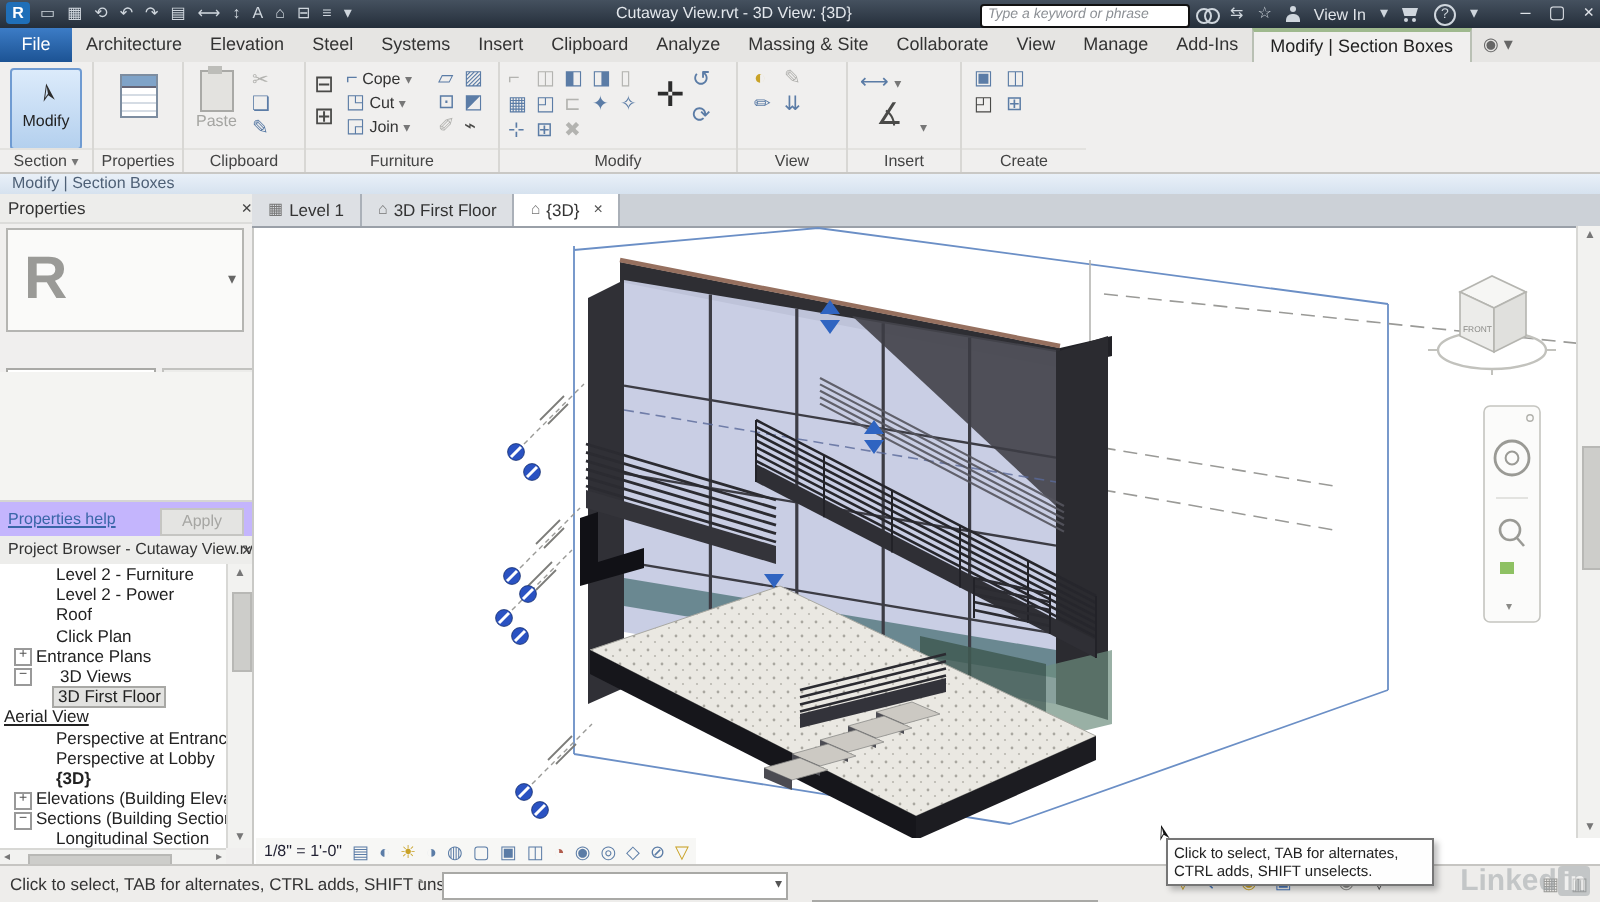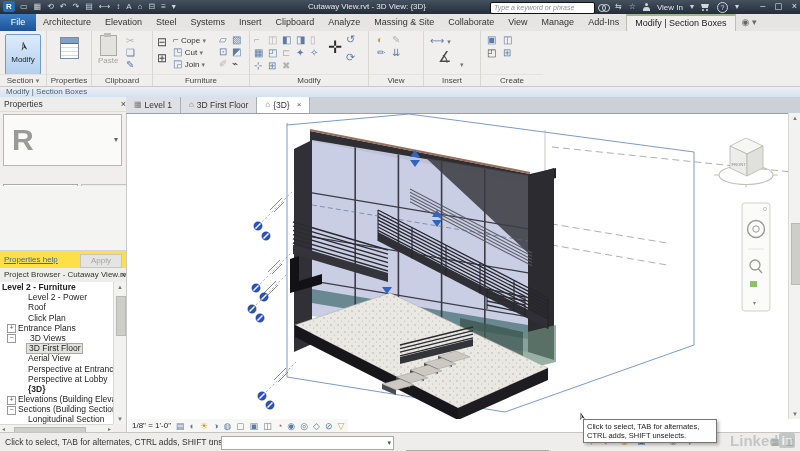--- a/index.html
+++ b/index.html
@@ -61,7 +61,7 @@
   #catdrop .dcaret{position:absolute;right:2px;top:0;color:#555;font-size:7px;}
   #edittype{width:44px;height:13px;background:#eceum;background:#ececea;border:1px solid #c2c2bf;font-size:7.5px;color:#a5a5a2;line-height:13px;text-align:center;white-space:nowrap;}
   #propempty{left:0;top:186px;width:126px;height:64px;background:#f4f4f2;}
-  #propfooter{left:0;top:250px;width:126px;height:18px;background:#fde047;border-top:1px solid #d5d5d2;}
+  #propfooter{left:0;top:250px;width:126px;height:18px;background:#c4b5fd;border-top:1px solid #d5d5d2;}
   #prophelp{position:absolute;left:4px;top:4px;font-size:8px;color:#3a66a8;text-decoration:underline;white-space:nowrap;}
   #applybtn{position:absolute;right:4px;top:3px;width:40px;height:12px;background:#e4e4e2;border:1px solid #c5c5c2;color:#a6a6a3;font-size:8px;text-align:center;line-height:12px;}
   #pbheader{left:0;top:268px;width:126px;height:14px;background:#ededeb;font-size:8px;color:#333;line-height:14px;padding-left:4px;border-bottom:1px solid #dcdcda;white-space:nowrap;}

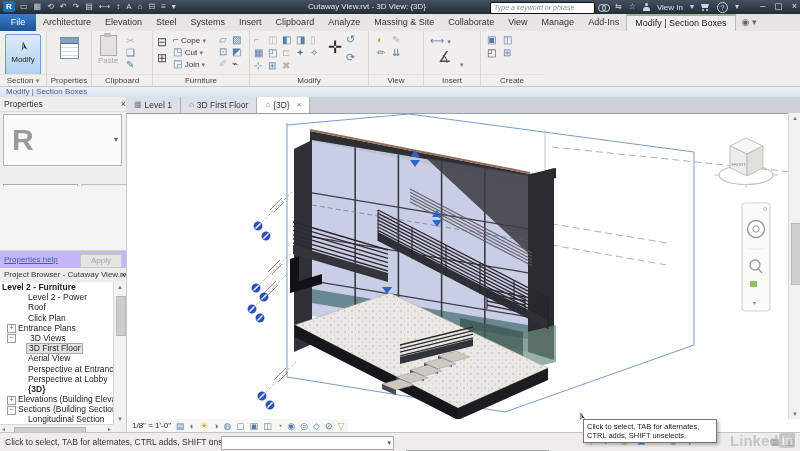--- a/index.html
+++ b/index.html
@@ -292,7 +292,7 @@
   <span class="closex">×</span>
 </div>
 <div id="tree" class="abs">
-    <div class="trow"><span class="tlabel" style=" font-weight: bold;">Level 2 - Furniture</span></div>
+    <div class="trow"><span class="tlabel" style="margin-left: 26px;">Level 2 - Furniture</span></div>
     <div class="trow"><span class="tlabel" style="margin-left: 26px;">Level 2 - Power</span></div>
     <div class="trow"><span class="tlabel" style="margin-left: 26px;">Roof</span></div>
     <div class="trow"><span class="tlabel" style="margin-left: 26px;">Click Plan</span></div>

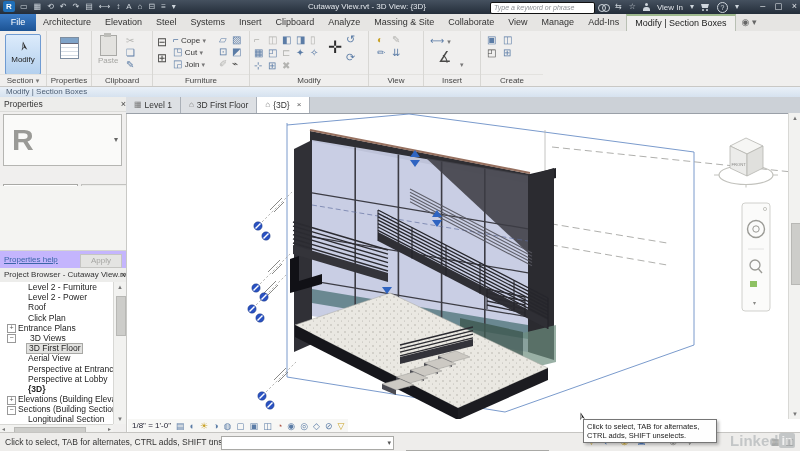--- a/index.html
+++ b/index.html
@@ -299,7 +299,7 @@
     <div class="trow"><span class="expander">+</span><span class="tlabel" style="margin-left: 16px;">Entrance Plans</span></div>
     <div class="trow"><span class="expander">−</span><span class="tlabel" style="margin-left: 28px;">3D Views</span></div>
     <div class="trow sel"><span class="tlabel" style="margin-left: 26px;">3D First Floor</span></div>
-    <div class="trow"><span class="tlabel" style="margin-left: 26px;">Aerial View</span></div>
+    <div class="trow"><span class="tlabel" style=" text-decoration: underline;">Aerial View</span></div>
     <div class="trow"><span class="tlabel" style="margin-left: 26px;">Perspective at Entrance</span></div>
     <div class="trow"><span class="tlabel" style="margin-left: 26px;">Perspective at Lobby</span></div>
     <div class="trow bold"><span class="tlabel" style="margin-left: 26px;">{3D}</span></div>

